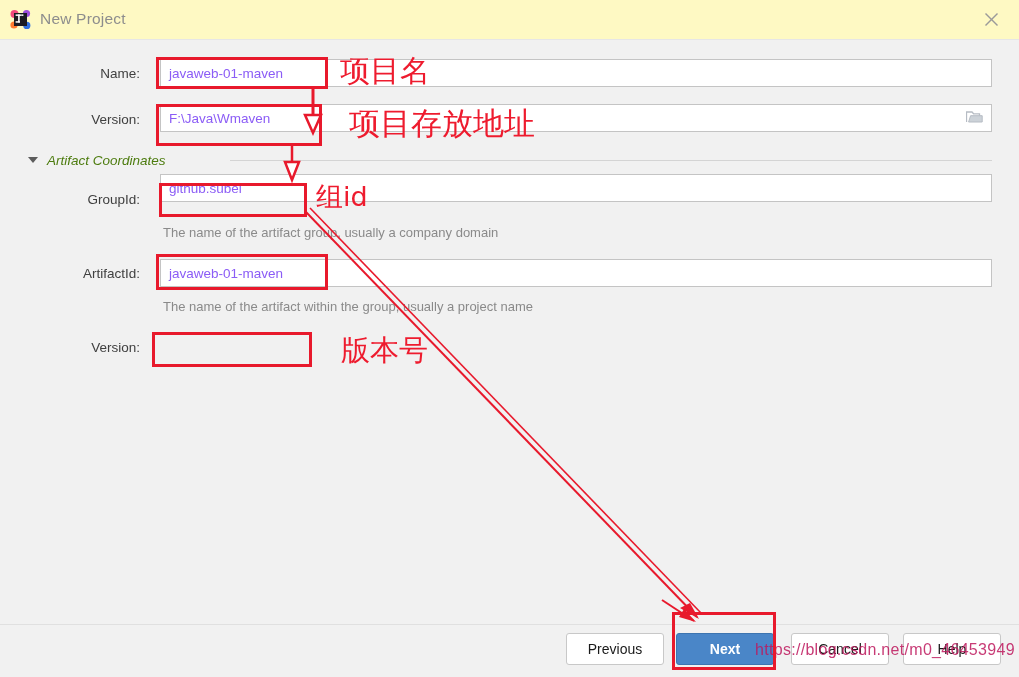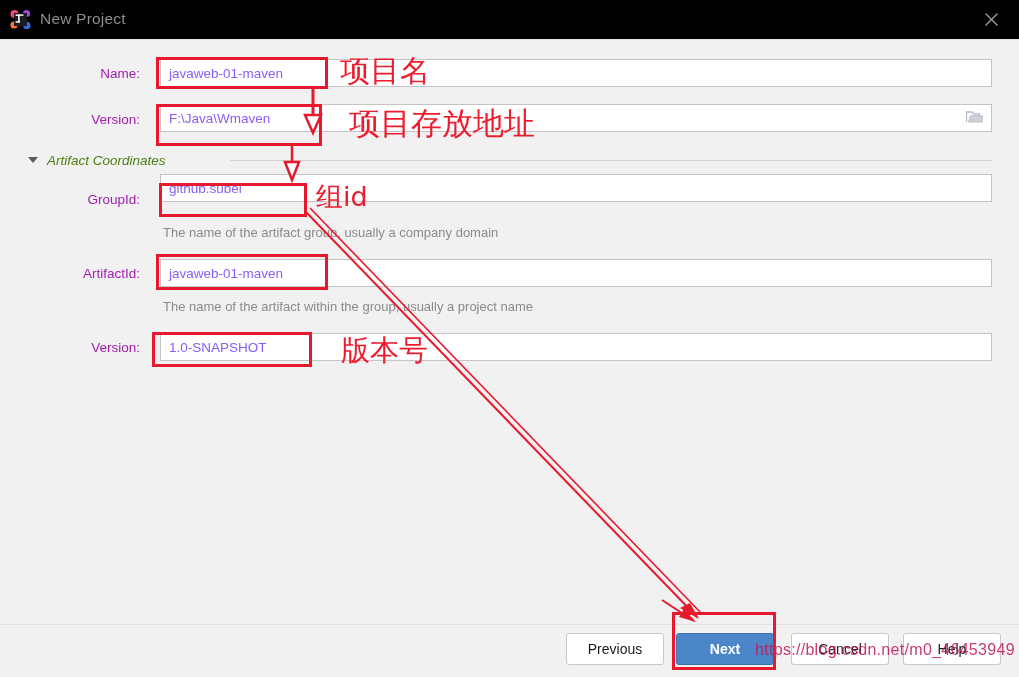--- a/index.html
+++ b/index.html
@@ -25,7 +25,7 @@
     position: absolute;
     left: 0; top: 0;
     width: 1019px; height: 39px;
-    background: #000000;
+    background: #fef9c3;
     border-bottom: 1px solid #e6e6e6;
   }
   #app-icon {

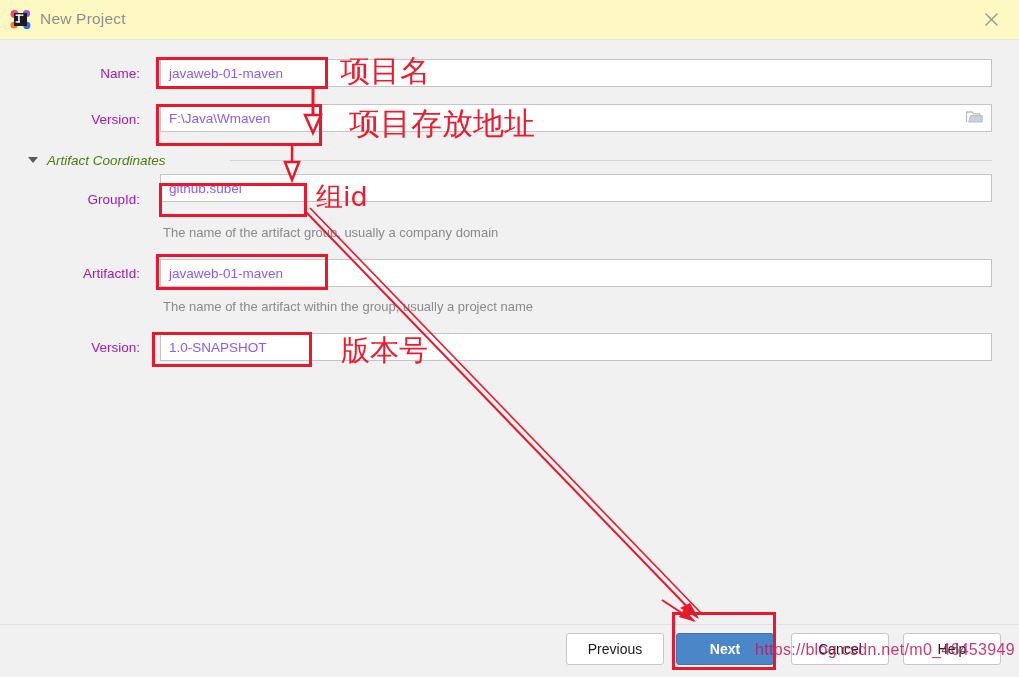--- a/index.html
+++ b/index.html
@@ -56,7 +56,7 @@
   .form-label {
     position: absolute;
     font-size: 13.5px;
-    color: #a21caf;
+    color: #404040;
     text-align: right;
     white-space: nowrap;
   }

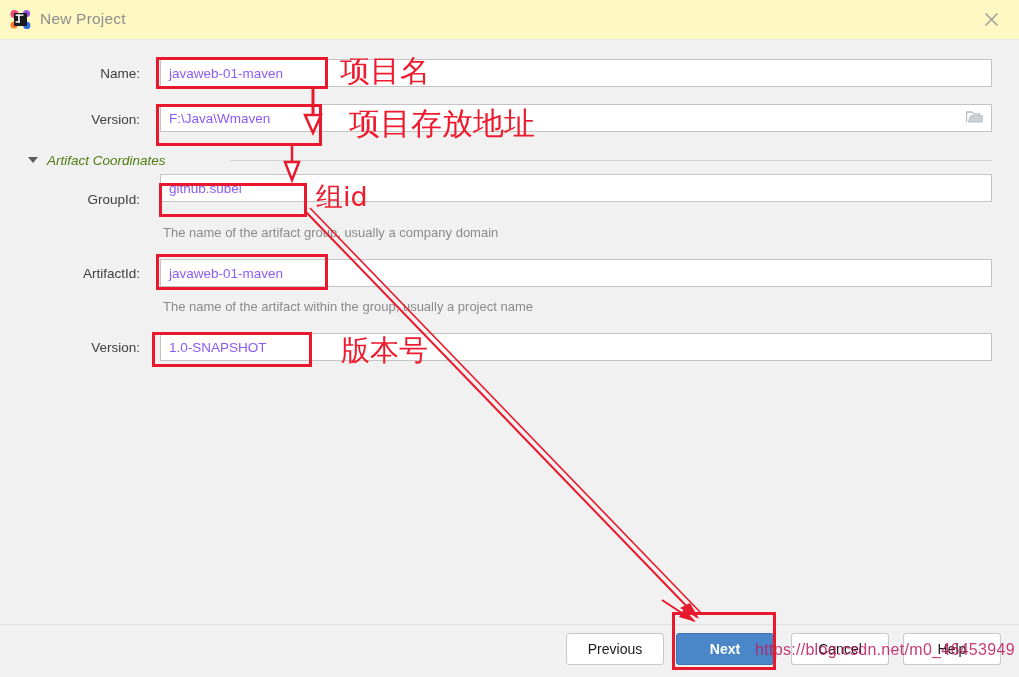--- a/index.html
+++ b/index.html
@@ -236,7 +236,6 @@
   <div class="hint" style="left:163px; top:299px;">The name of the artifact within the group, usually a project name</div>
 
   <div class="form-label" style="left:28px; top:340px; width:112px;">Version:</div>
-  <div class="field" style="left:160px; top:333px; width:832px;">1.0-SNAPSHOT</div>
 
   <div id="bottom-rule"></div>
 

